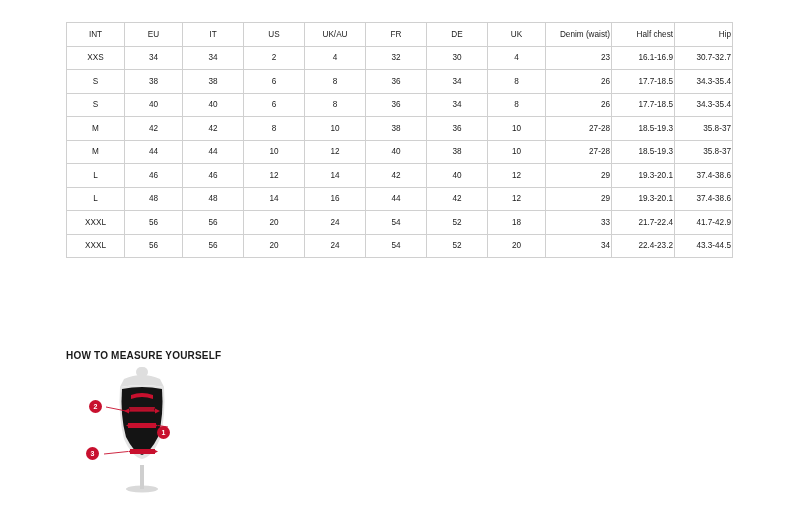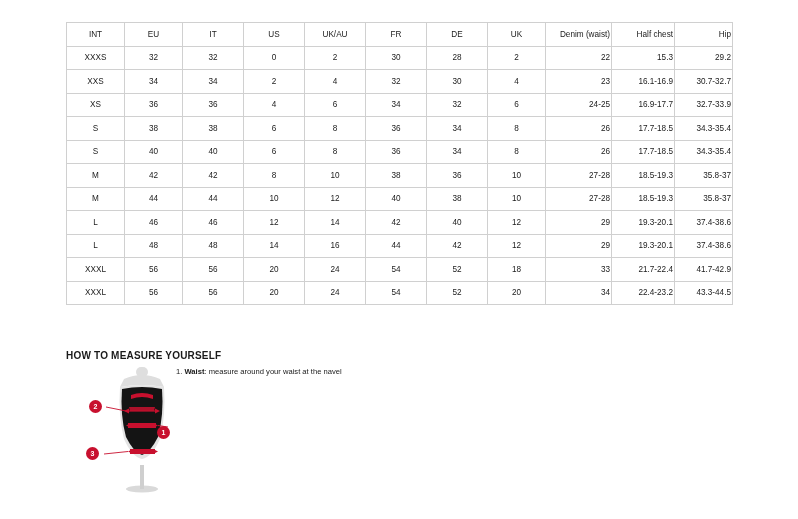--- a/index.html
+++ b/index.html
@@ -148,19 +148,6 @@
       </thead>
       <tbody>
         <tr>
-          <td>XXXS</td>
-          <td>32</td>
-          <td>32</td>
-          <td>0</td>
-          <td>2</td>
-          <td>30</td>
-          <td>28</td>
-          <td>2</td>
-          <td class="left-pad">22</td>
-          <td class="left-pad">15.3</td>
-          <td class="left-pad">29.2</td>
-        </tr>
-        <tr>
           <td>XXS</td>
           <td>34</td>
           <td>34</td>

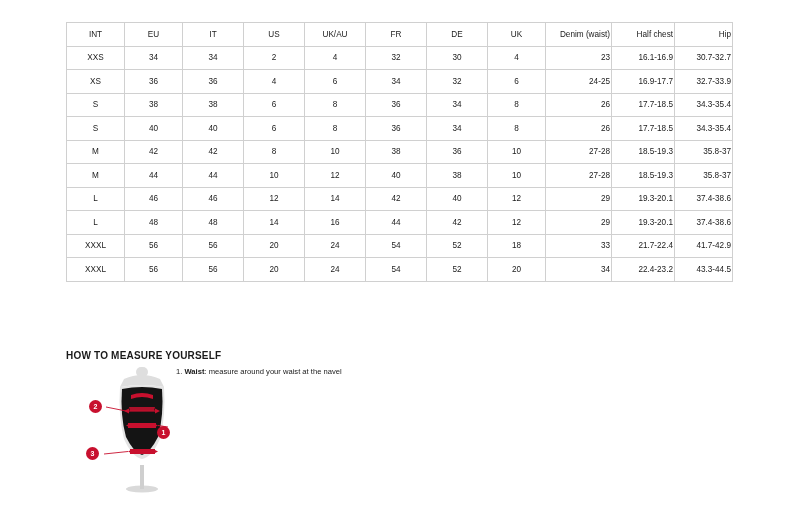--- a/index.html
+++ b/index.html
@@ -161,19 +161,6 @@
           <td class="left-pad">30.7-32.7</td>
         </tr>
         <tr>
-          <td>XS</td>
-          <td>36</td>
-          <td>36</td>
-          <td>4</td>
-          <td>6</td>
-          <td>34</td>
-          <td>32</td>
-          <td>6</td>
-          <td class="left-pad">24-25</td>
-          <td class="left-pad">16.9-17.7</td>
-          <td class="left-pad">32.7-33.9</td>
-        </tr>
-        <tr>
           <td>S</td>
           <td>38</td>
           <td>38</td>

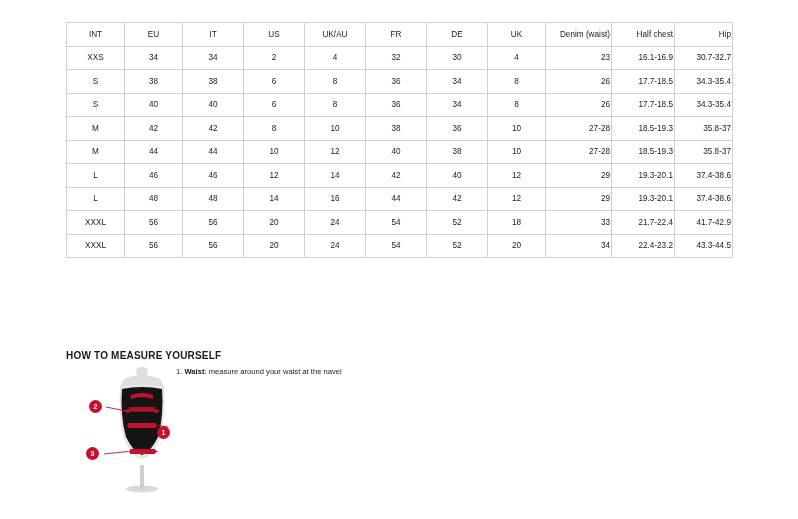--- a/index.html
+++ b/index.html
@@ -312,10 +312,6 @@
   </div>
 
   <div class="measure-list">
-    <div class="measure-item">
-      <span class="num">1.</span>
-      <b>Waist</b><span>: measure around your waist at the navel</span>
-    </div>
   </div>
 
 </div>

